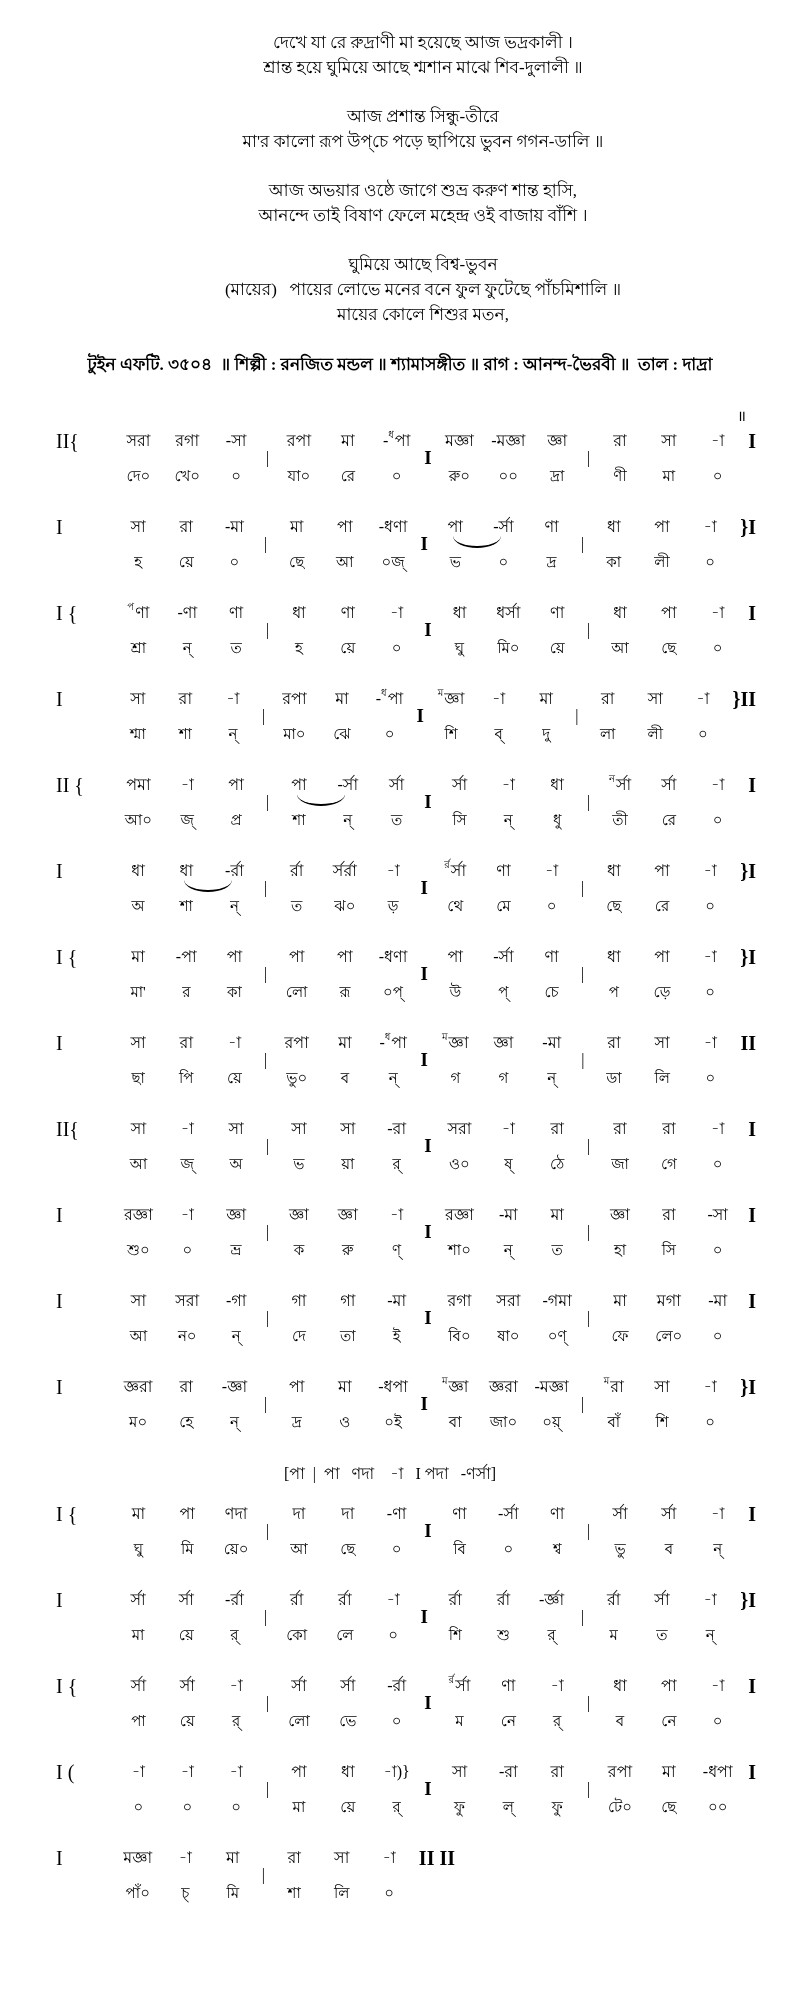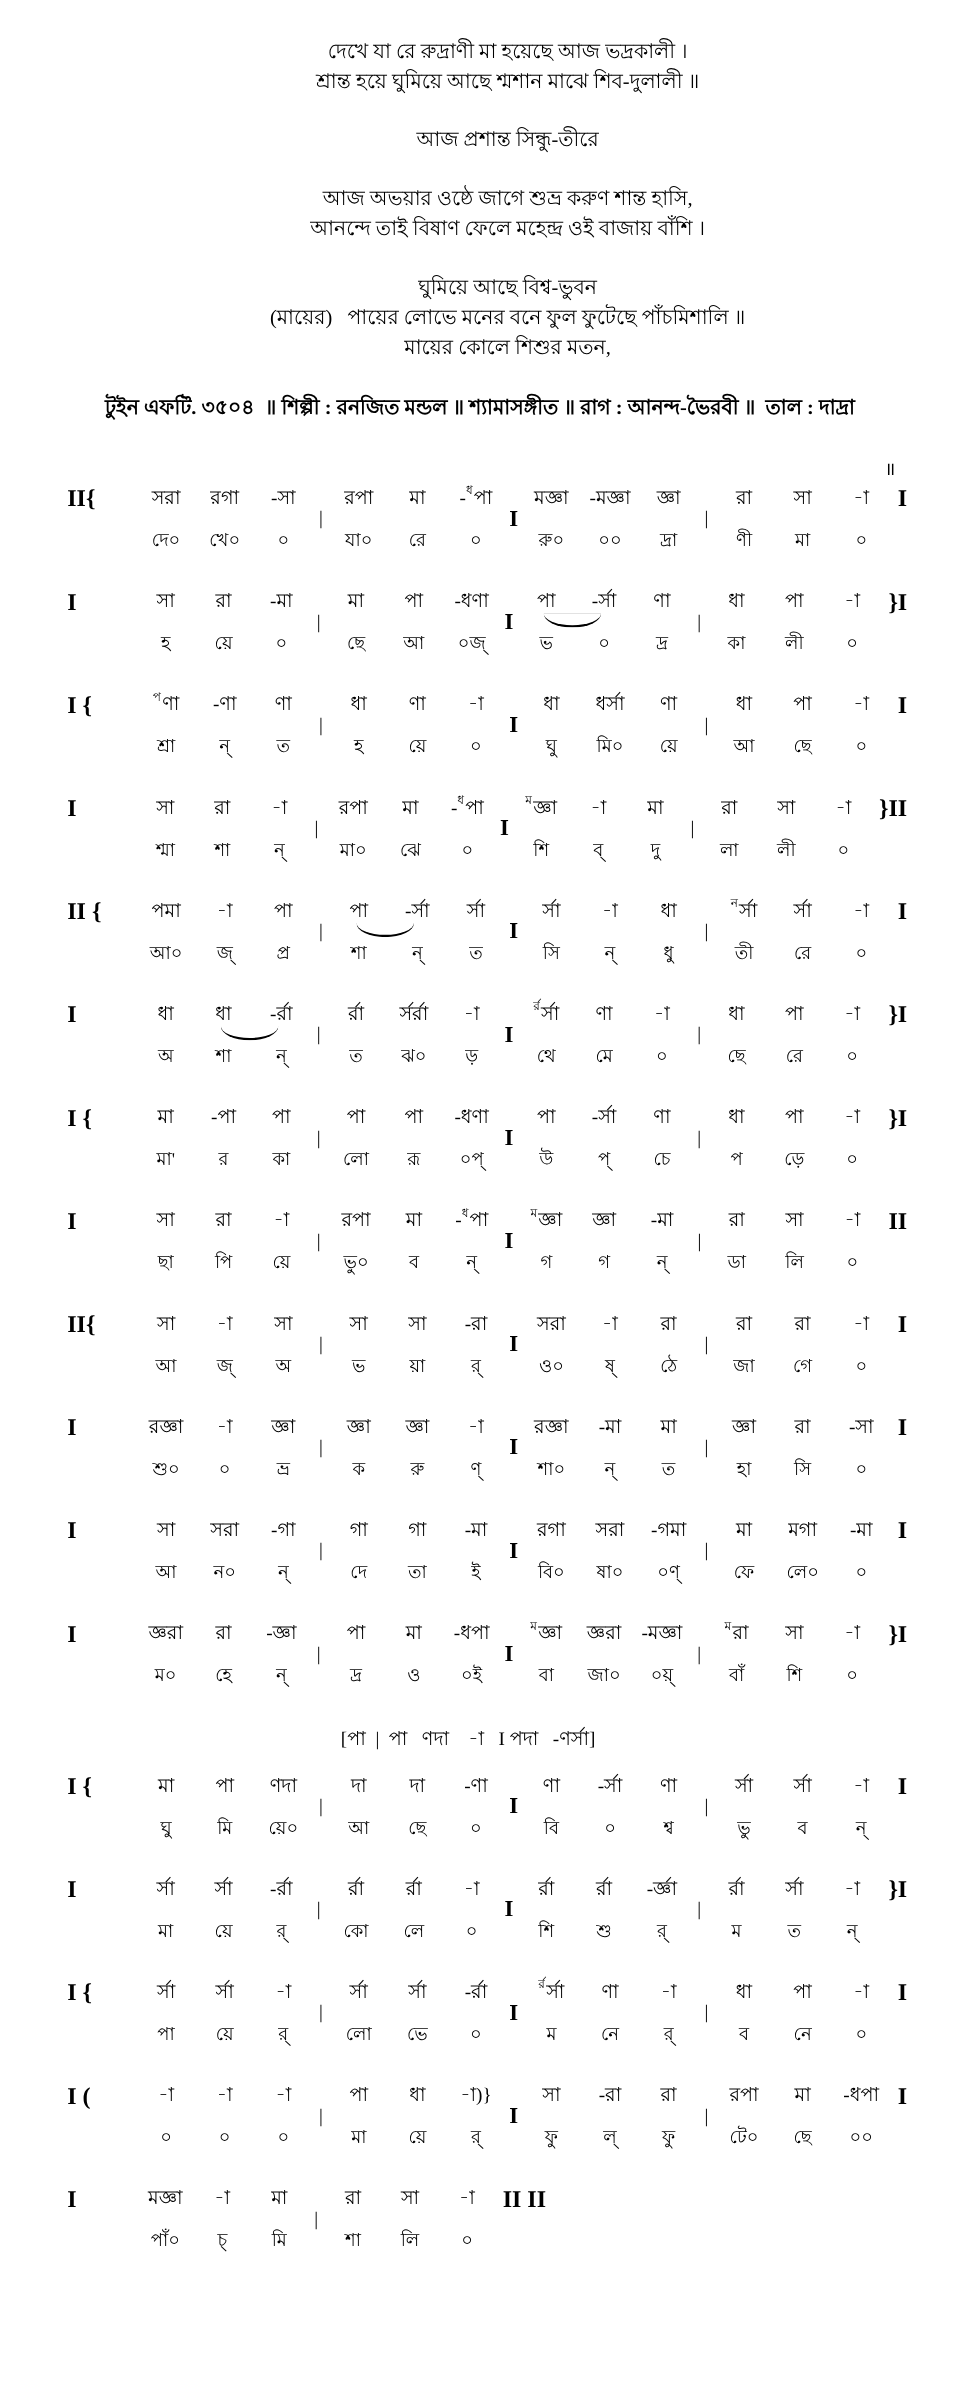--- a/index.html
+++ b/index.html
@@ -36,6 +36,7 @@
     </div>
     <div class="stanza">
       <div class="sline">আজ প্রশান্ত সিন্ধু-তীরে</div>
+      <div class="sline">মা'র কালো রূপ উপ্‌চে পড়ে ছাপিয়ে ভুবন গগন-ডালি ॥</div>
     </div>
     <div class="stanza">
       <div class="sline">আজ অভয়ার ওষ্ঠে জাগে শুভ্র করুণ শান্ত হাসি,</div>

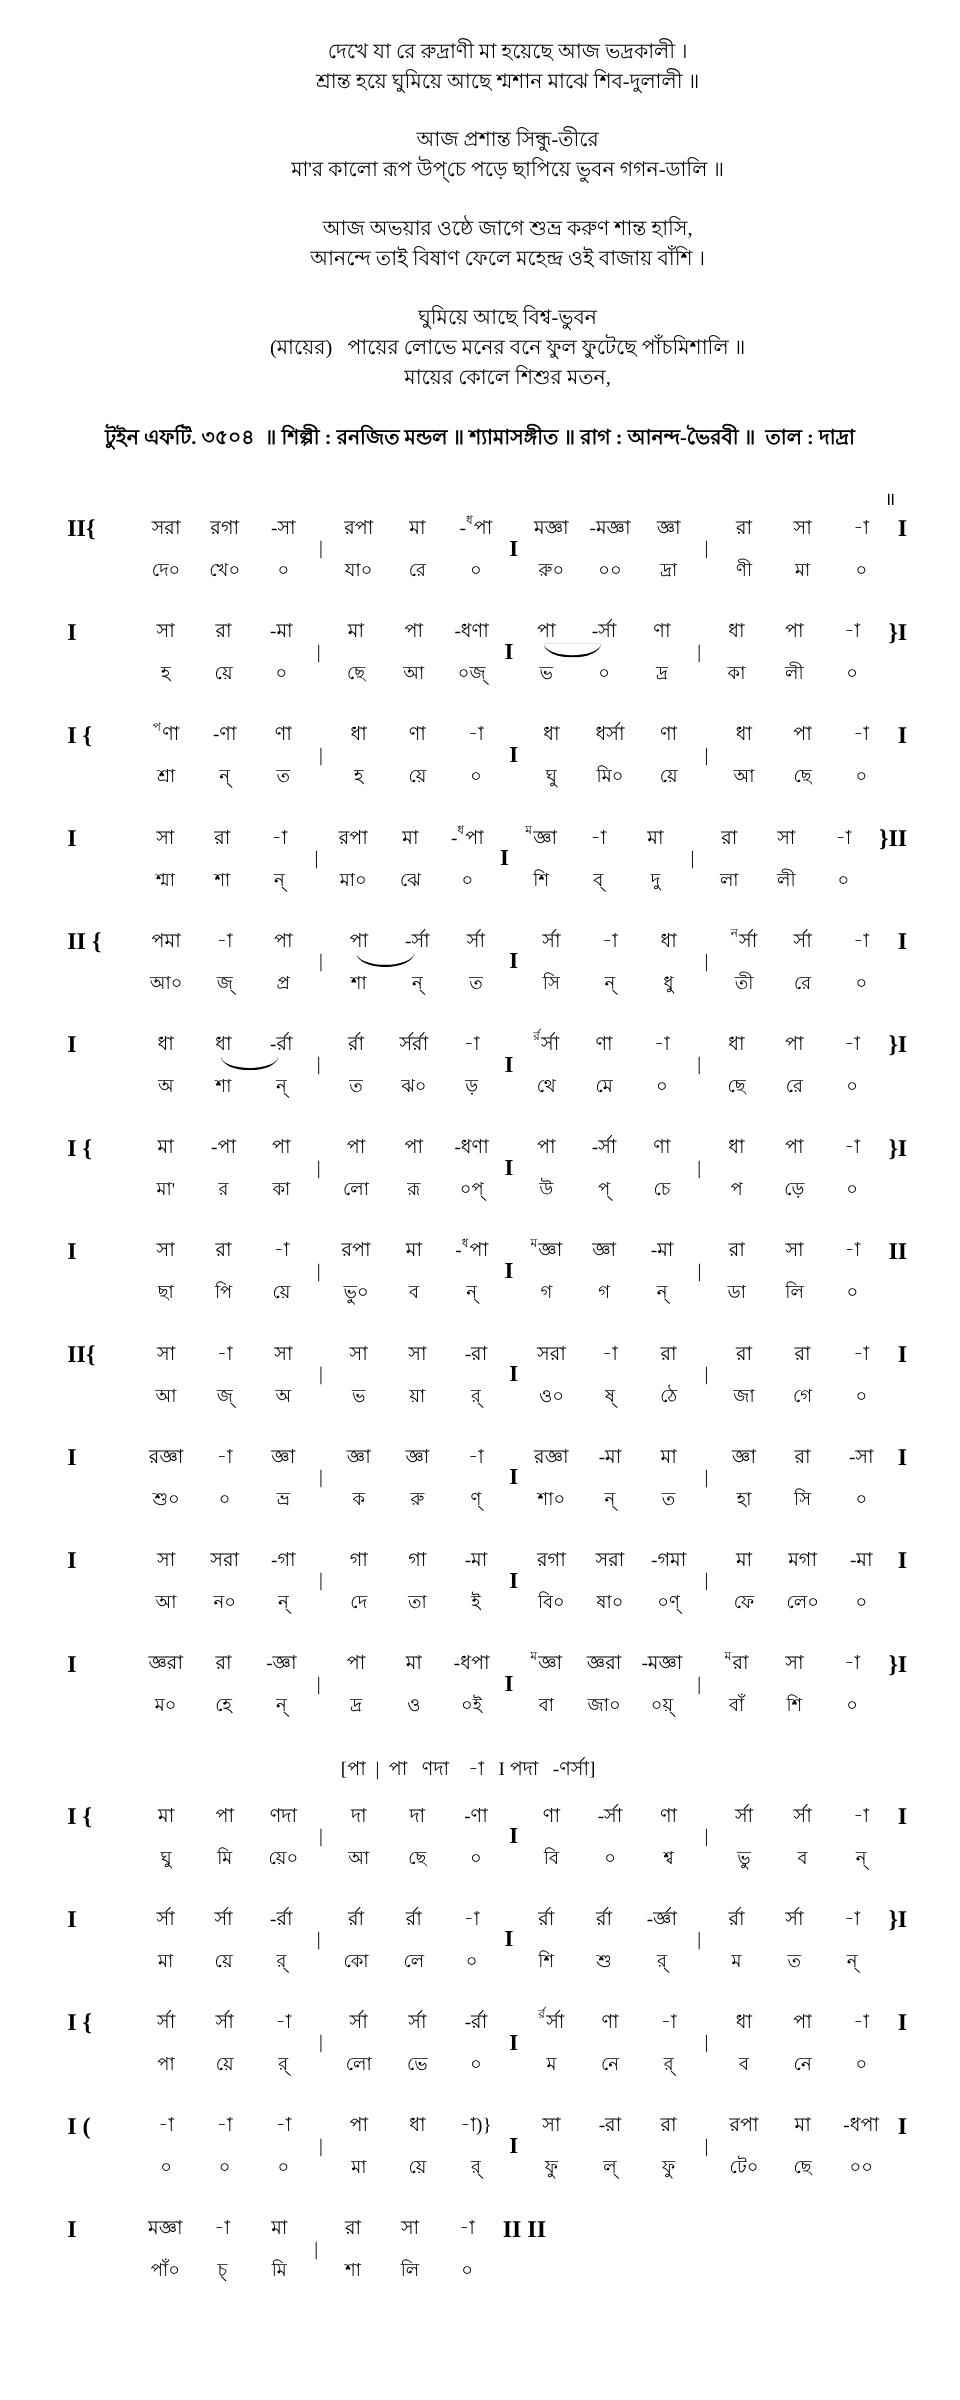--- a/index.html
+++ b/index.html
@@ -13,7 +13,7 @@
   .notation { margin:6px 44px 0 56px; }
   .nrow { display:flex; align-items:flex-start; margin-bottom:29px; }
   .nrow.narrow { width:57%; }
-  .lead { font-weight:bold; font-size:20px; width:58px; white-space:pre; line-height:24px; flex:0 0 auto; }
+  .lead { font-weight:normal; font-size:20px; width:58px; white-space:pre; line-height:24px; flex:0 0 auto; }
   .endm { font-weight:bold; font-size:20px; margin-left:6px; white-space:pre; line-height:24px; flex:0 0 auto; }
   .cells { flex:1 1 auto; display:flex;align-items:center; }
   .cell { flex:1 1 0; text-align:center; position:relative; }

